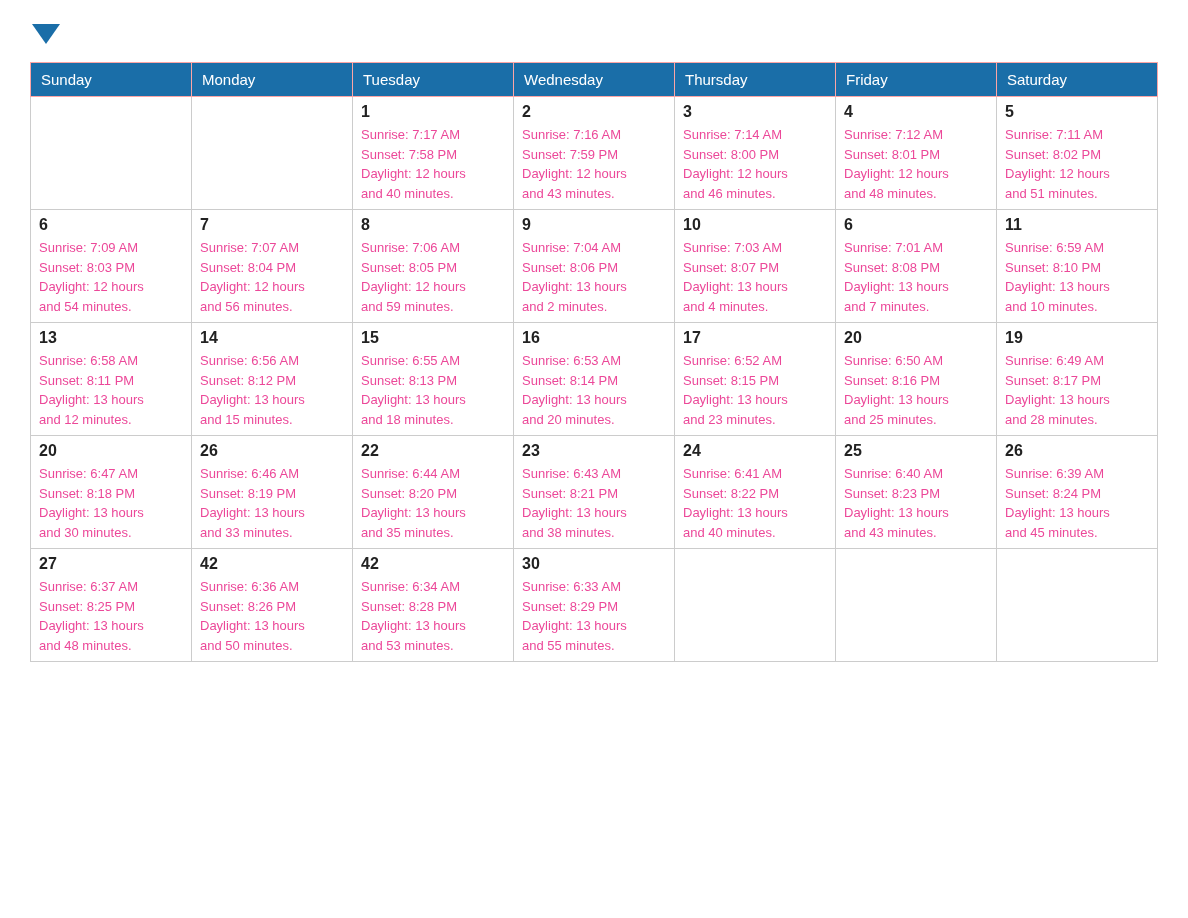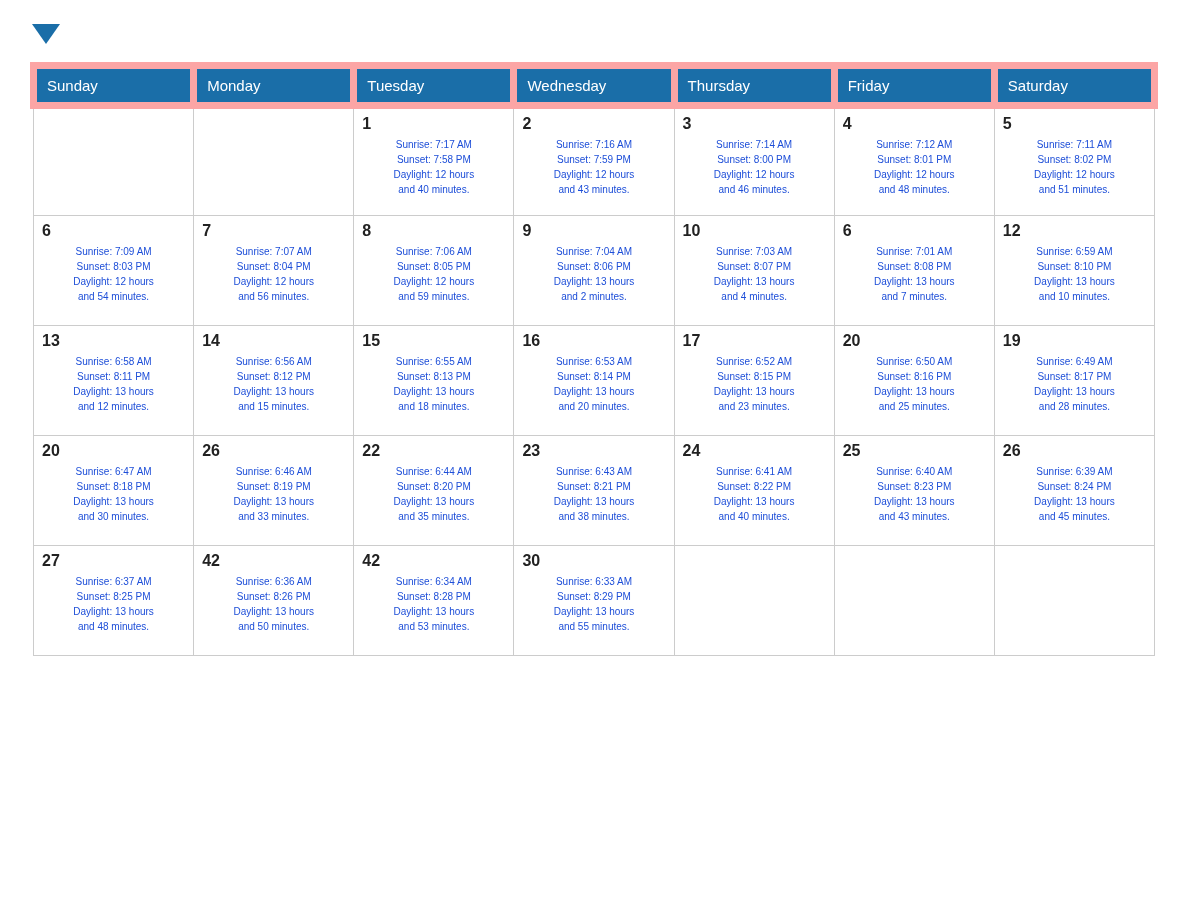--- a/index.html
+++ b/index.html
@@ -72,7 +72,7 @@
       font-weight: normal;
       padding: 8px 10px;
       text-align: left;
-      border: 7px solid #fca5a5;
+      border: 1px solid #fca5a5;
     }
     .calendar td {
       border: 1px solid #ccc;

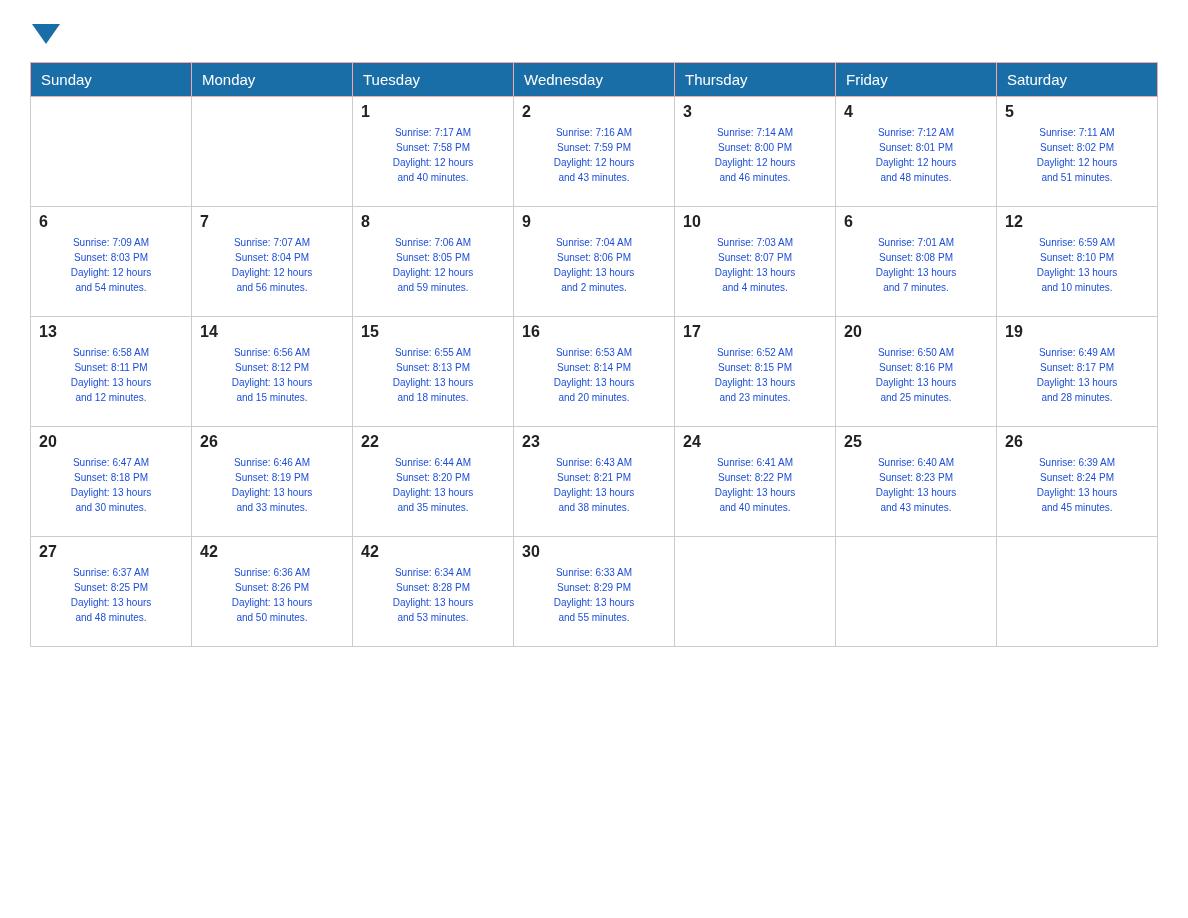--- a/index.html
+++ b/index.html
@@ -88,10 +88,9 @@
       margin-bottom: 4px;
     }
     .day-info {
-      font-size: 10px;
-      color: #1d4ed8;
+      font-size: 13px;
+      color: #ec4899;
       line-height: 1.5;
-      text-align: center;
     }
     .empty-cell {
       background: #fff;

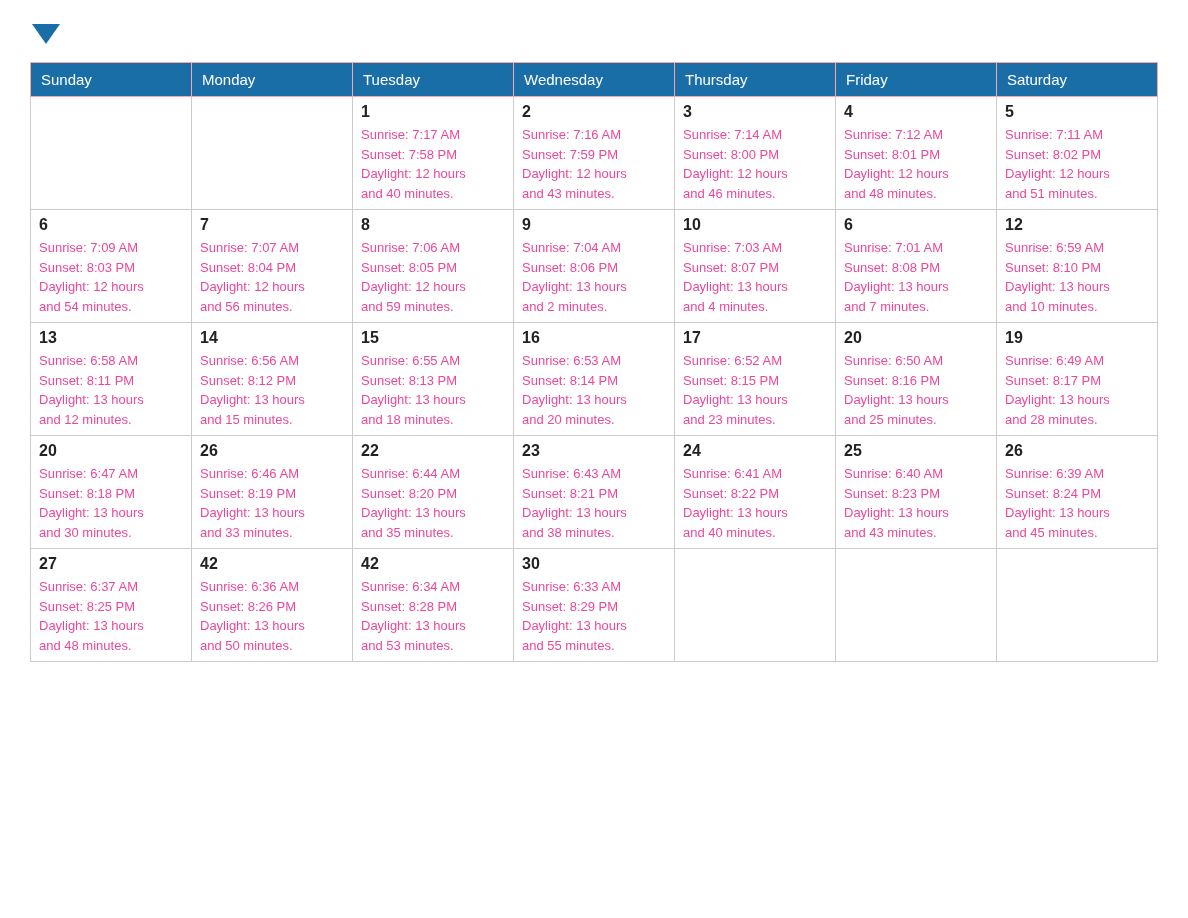--- a/index.html
+++ b/index.html
@@ -179,7 +179,7 @@
           <div class="day-info">Sunrise: 7:01 AM<br>Sunset: 8:08 PM<br>Daylight: 13 hours<br>and 7 minutes.</div>
         </td>
         <td>
-          <div class="day-number">12</div>
+          <div class="day-number">11</div>
           <div class="day-info">Sunrise: 6:59 AM<br>Sunset: 8:10 PM<br>Daylight: 13 hours<br>and 10 minutes.</div>
         </td>
       </tr>

